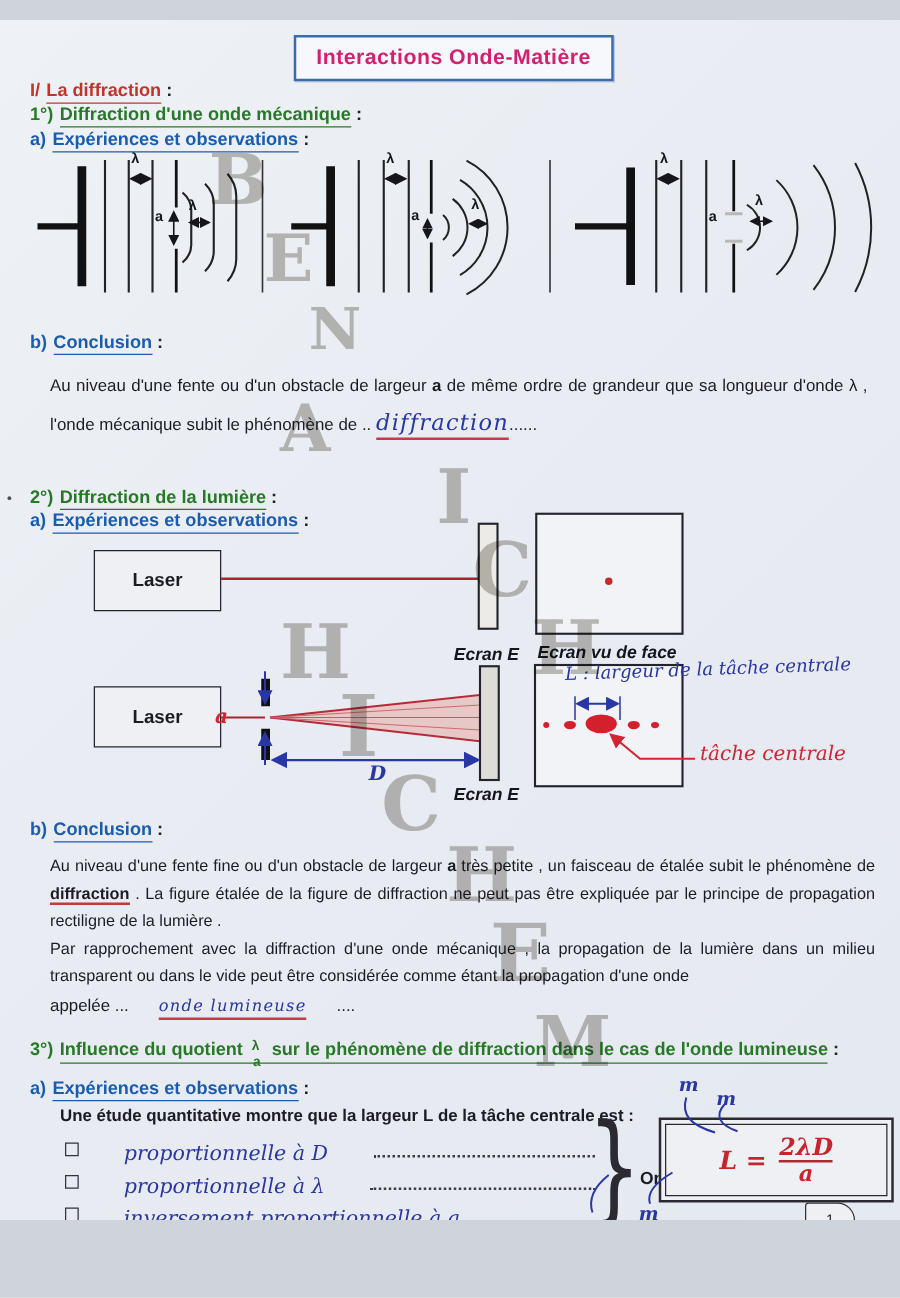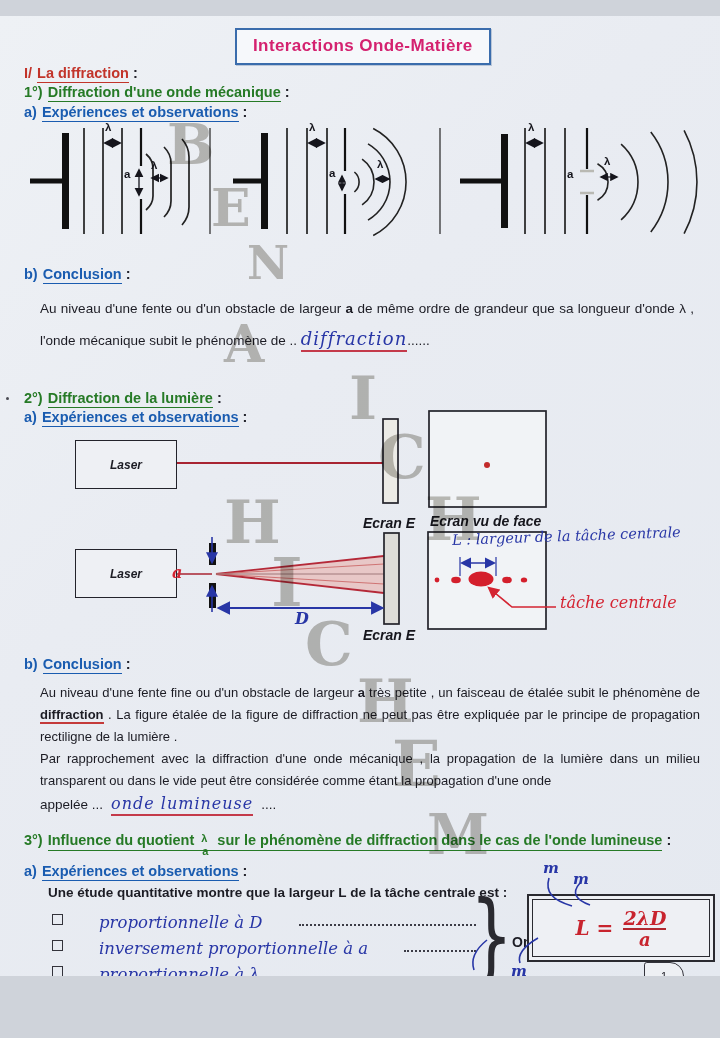--- a/index.html
+++ b/index.html
@@ -34,7 +34,7 @@
   .fl{font-size:11.5px;font-weight:700;color:#15151c;line-height:1;}
   .boxlbl{font-size:14px;font-weight:700;color:#15151c;white-space:nowrap;font-style:italic;}
   .laserbox{border:1.8px solid #23232b;background:#eef0f4;display:flex;align-items:center;
-            justify-content:center;font-size:12px;font-weight:700;font-style:italic;}
+            justify-content:center;font-size:15px;font-weight:700;}
   
   .chkrow{display:flex;align-items:flex-end;height:26px;gap:28px;}
   .chk{width:9px;height:9px;border:1.6px solid #33333b;margin:0 8px 6px 0;flex:none;}

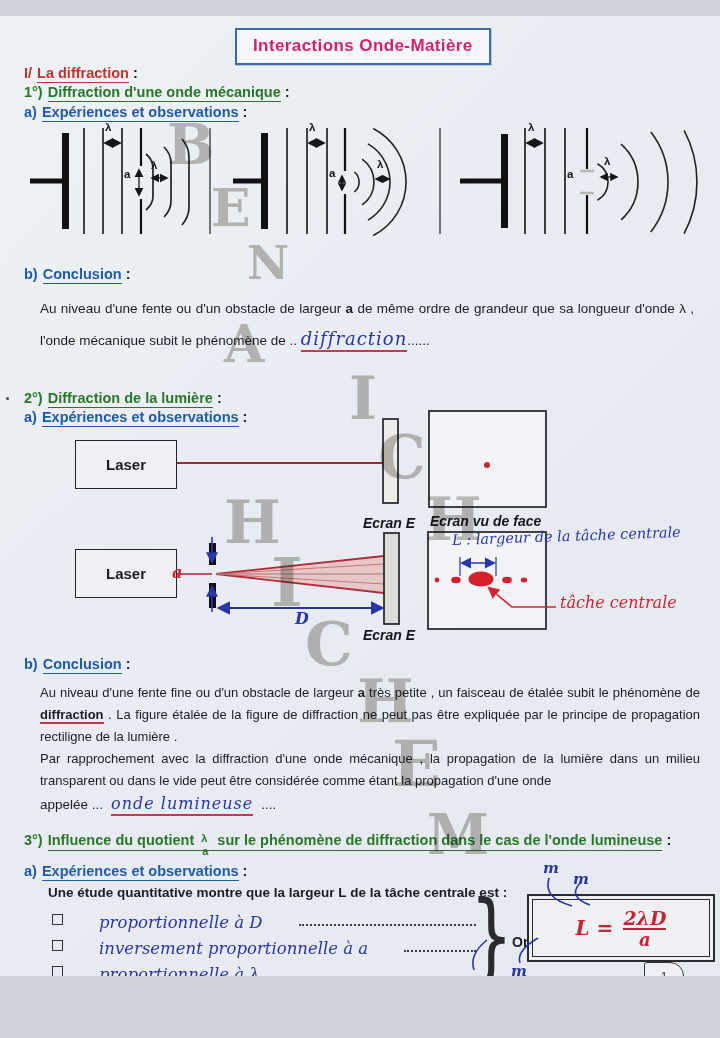--- a/index.html
+++ b/index.html
@@ -216,7 +216,7 @@
   <div class="abs para" style="left:40px;top:732px;width:660px;line-height:22px">
     <span>Par rapprochement avec la diffraction d'une onde mécanique , la propagation de la lumière dans un milieu transparent ou dans le vide peut être considérée comme étant la propagation d'une onde</span>
   </div>
-  <div class="abs" style="left:40px;top:778px;display:flex;align-items:baseline;gap:8px">
+  <div class="abs" style="left:40px;top:778px;display:flex;align-items:baseline;gap:24px">
     <span class="para" style="font-size:13.5px">appelée ...</span>
     <span class="hw hwu" style="font-size:16px;letter-spacing:1px">onde lumineuse</span>
     <span class="para" style="font-size:13.5px">....</span>

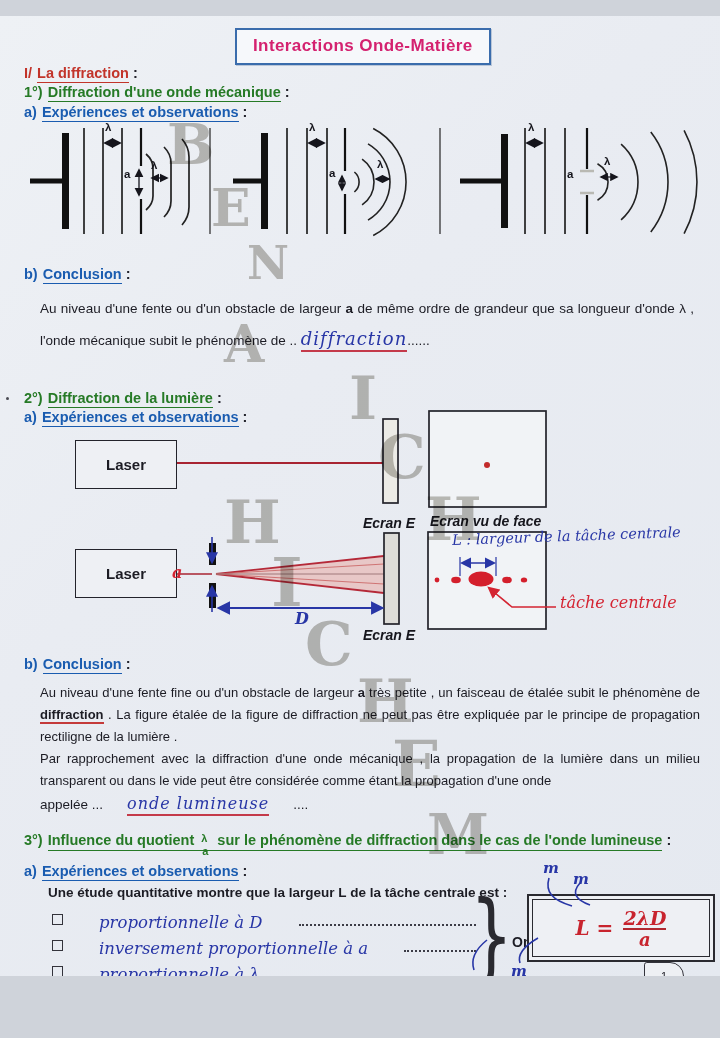--- a/index.html
+++ b/index.html
@@ -218,7 +218,7 @@
   </div>
   <div class="abs" style="left:40px;top:778px;display:flex;align-items:baseline;gap:24px">
     <span class="para" style="font-size:13.5px">appelée ...</span>
-    <span class="hw hwu" style="font-size:16px;letter-spacing:1px">onde lumineuse</span>
+    <span class="hw hwu" style="font-size:13px;letter-spacing:1px">onde lumineuse</span>
     <span class="para" style="font-size:13.5px">....</span>
   </div>
 

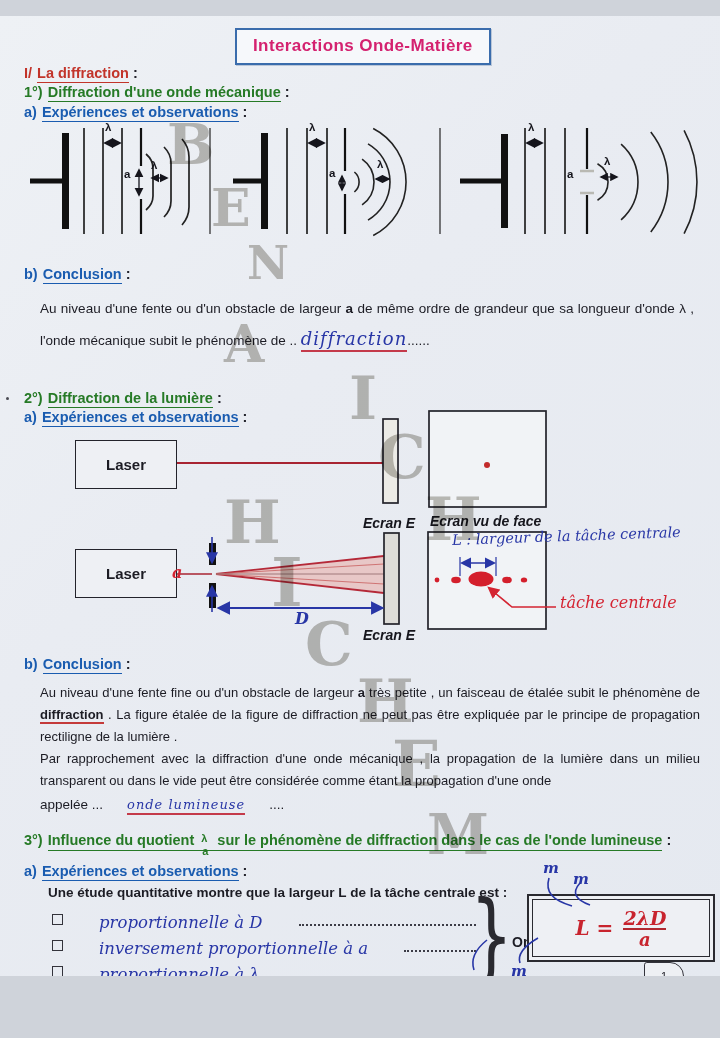--- a/index.html
+++ b/index.html
@@ -241,12 +241,12 @@
     </div>
     <div class="chkrow">
       <div class="chk"></div>
-      <span class="chktxt">inversement proportionnelle à a</span>
+      <span class="chktxt">proportionnelle à λ</span>
       <span class="dots"></span>
     </div>
     <div class="chkrow">
       <div class="chk"></div>
-      <span class="chktxt">proportionnelle à λ</span>
+      <span class="chktxt">inversement proportionnelle à a</span>
       <span class="dots"></span>
     </div>
   </div>

